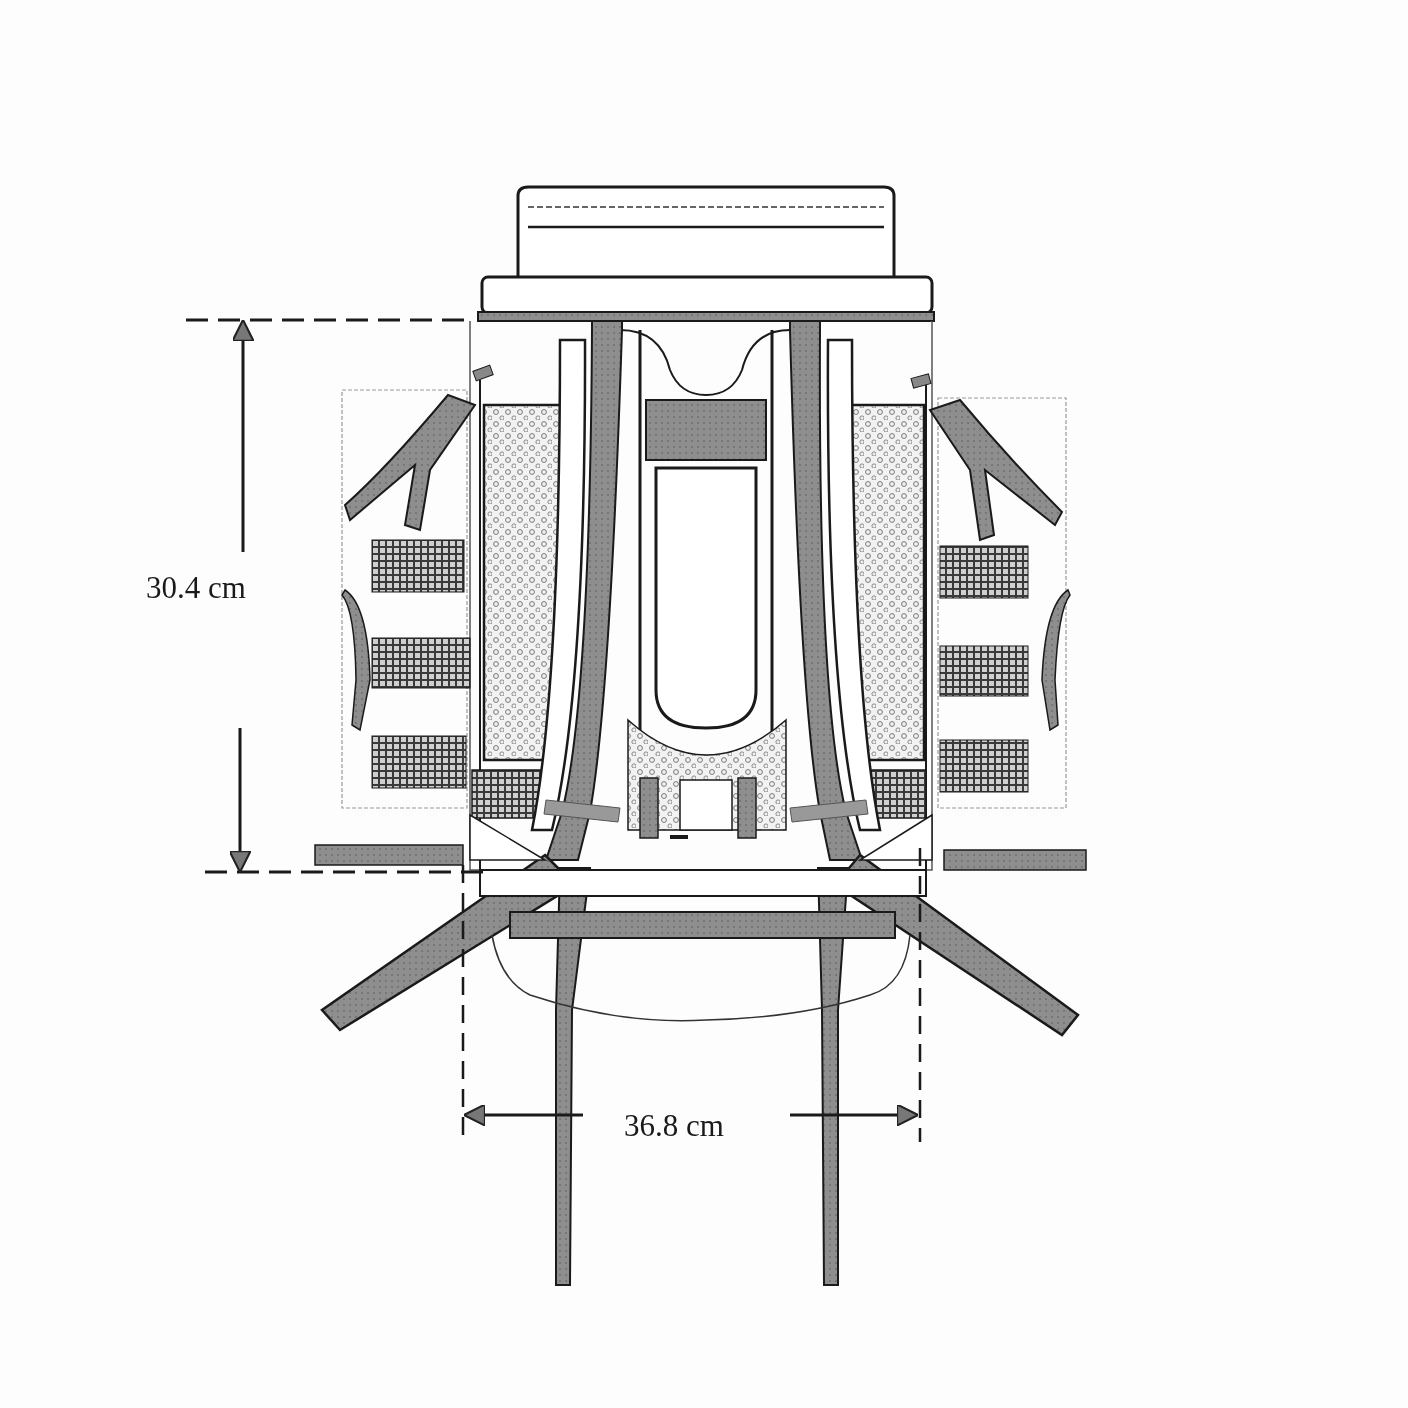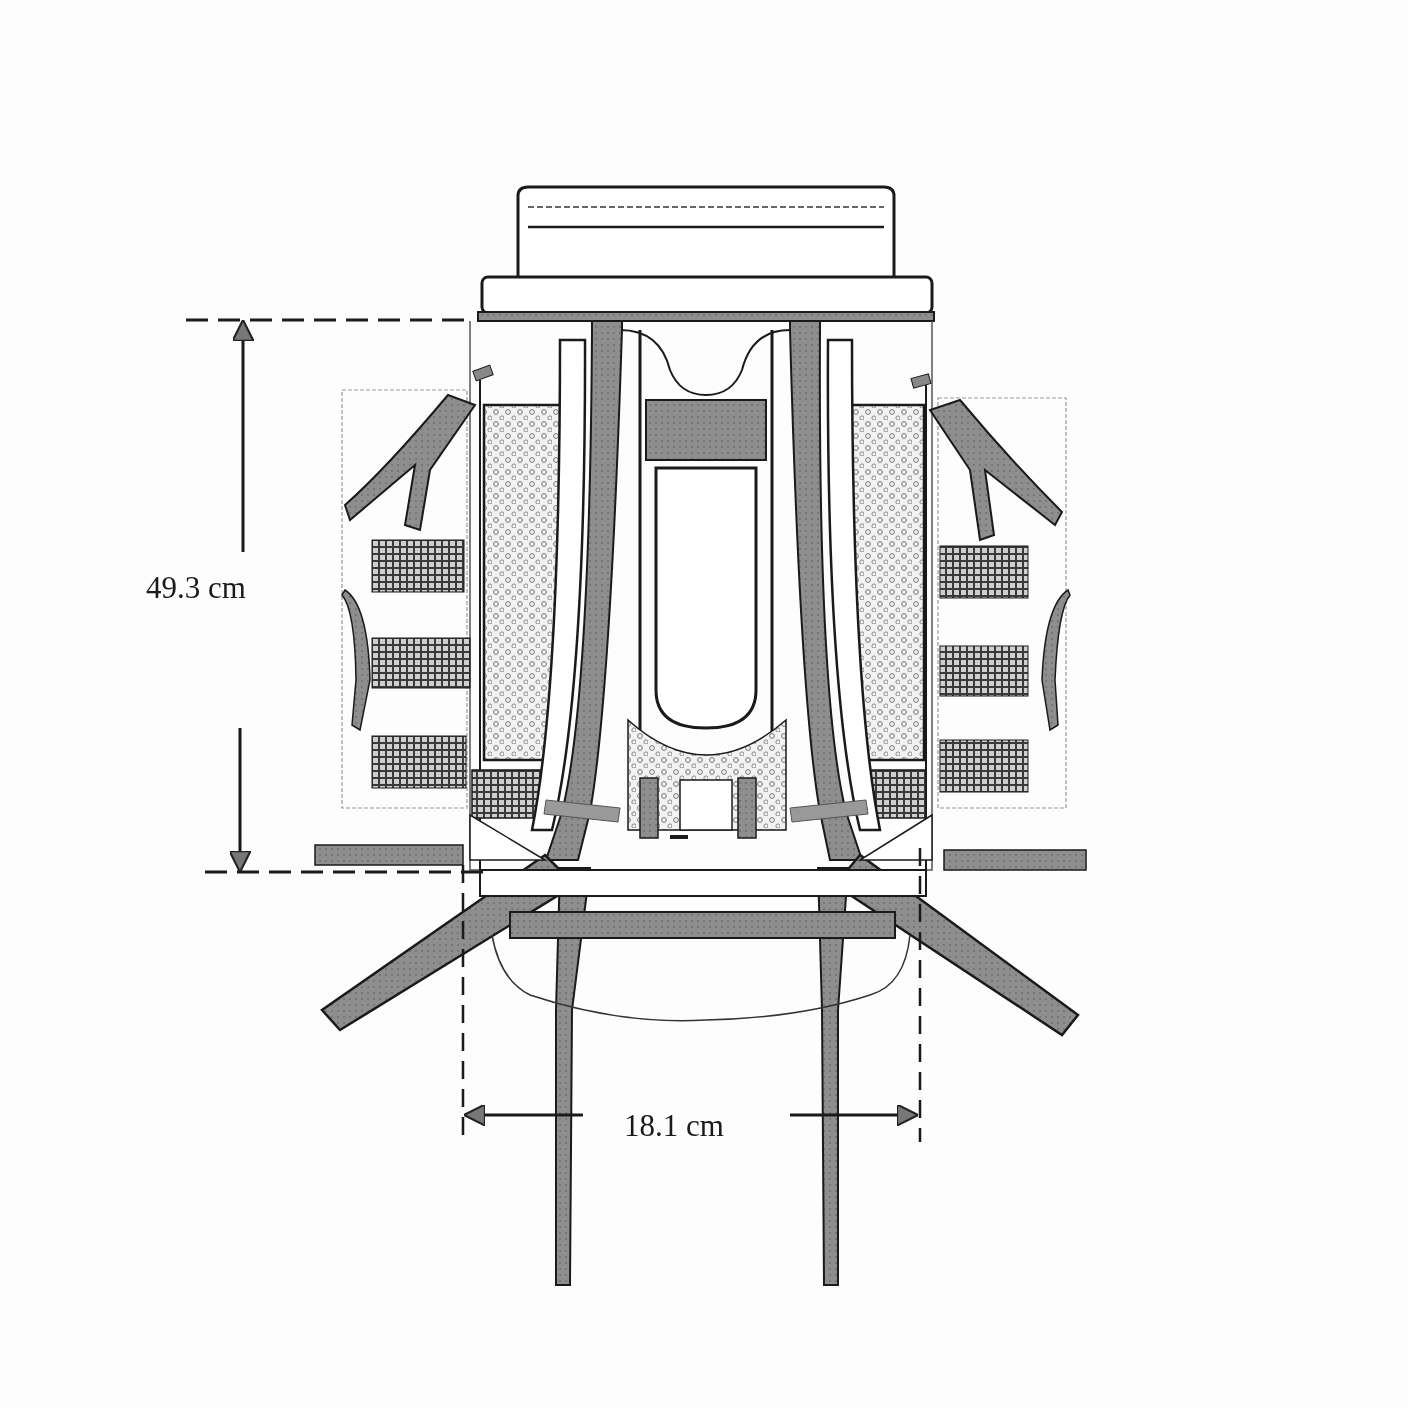--- a/index.html
+++ b/index.html
@@ -144,7 +144,7 @@
   </g>
 </svg>
 
-<div id="label-height" class="dim-label">49.3 cm</div>
+<div id="label-height" class="dim-label">30.4 cm</div>
 <div id="label-width" class="dim-label">18.1 cm</div>
 
 </body></html>

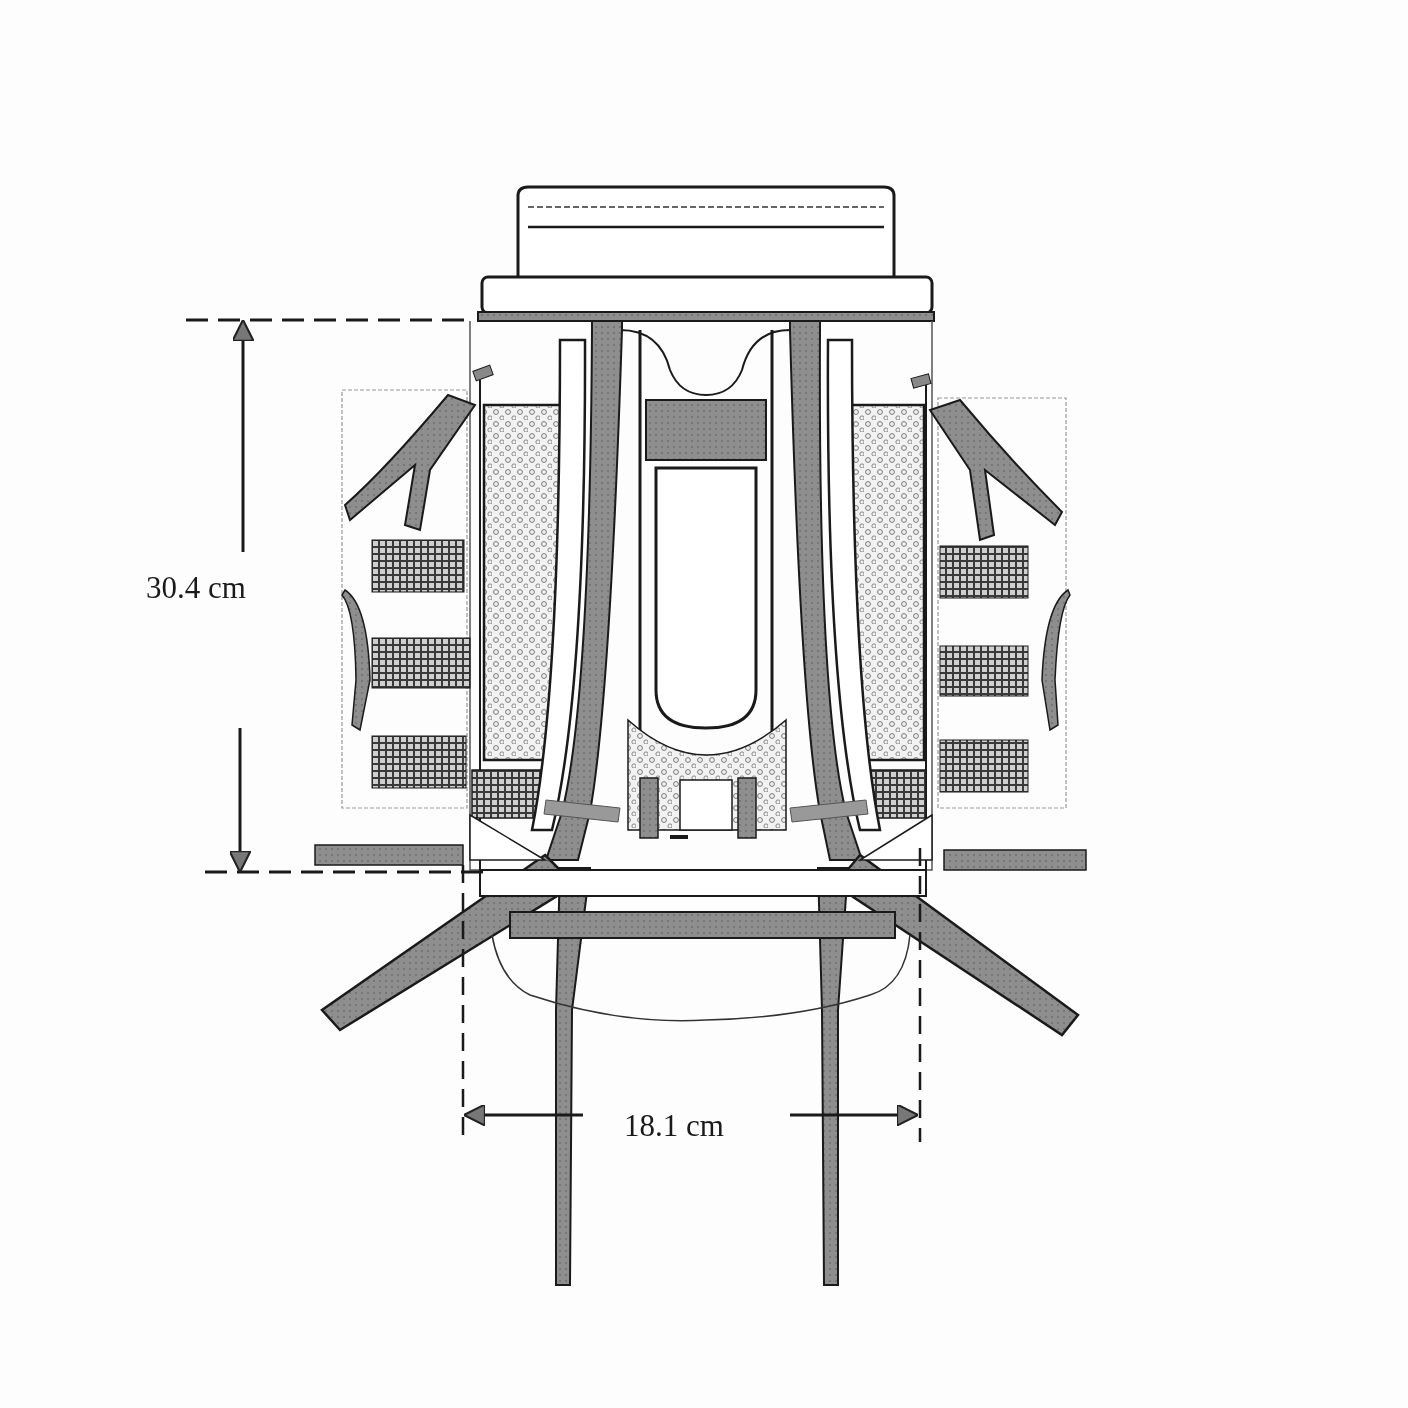--- a/index.html
+++ b/index.html
@@ -145,6 +145,6 @@
 </svg>
 
 <div id="label-height" class="dim-label">30.4 cm</div>
-<div id="label-width" class="dim-label">18.1 cm</div>
+<div id="label-width" class="dim-label">36.8 cm</div>
 
 </body></html>

